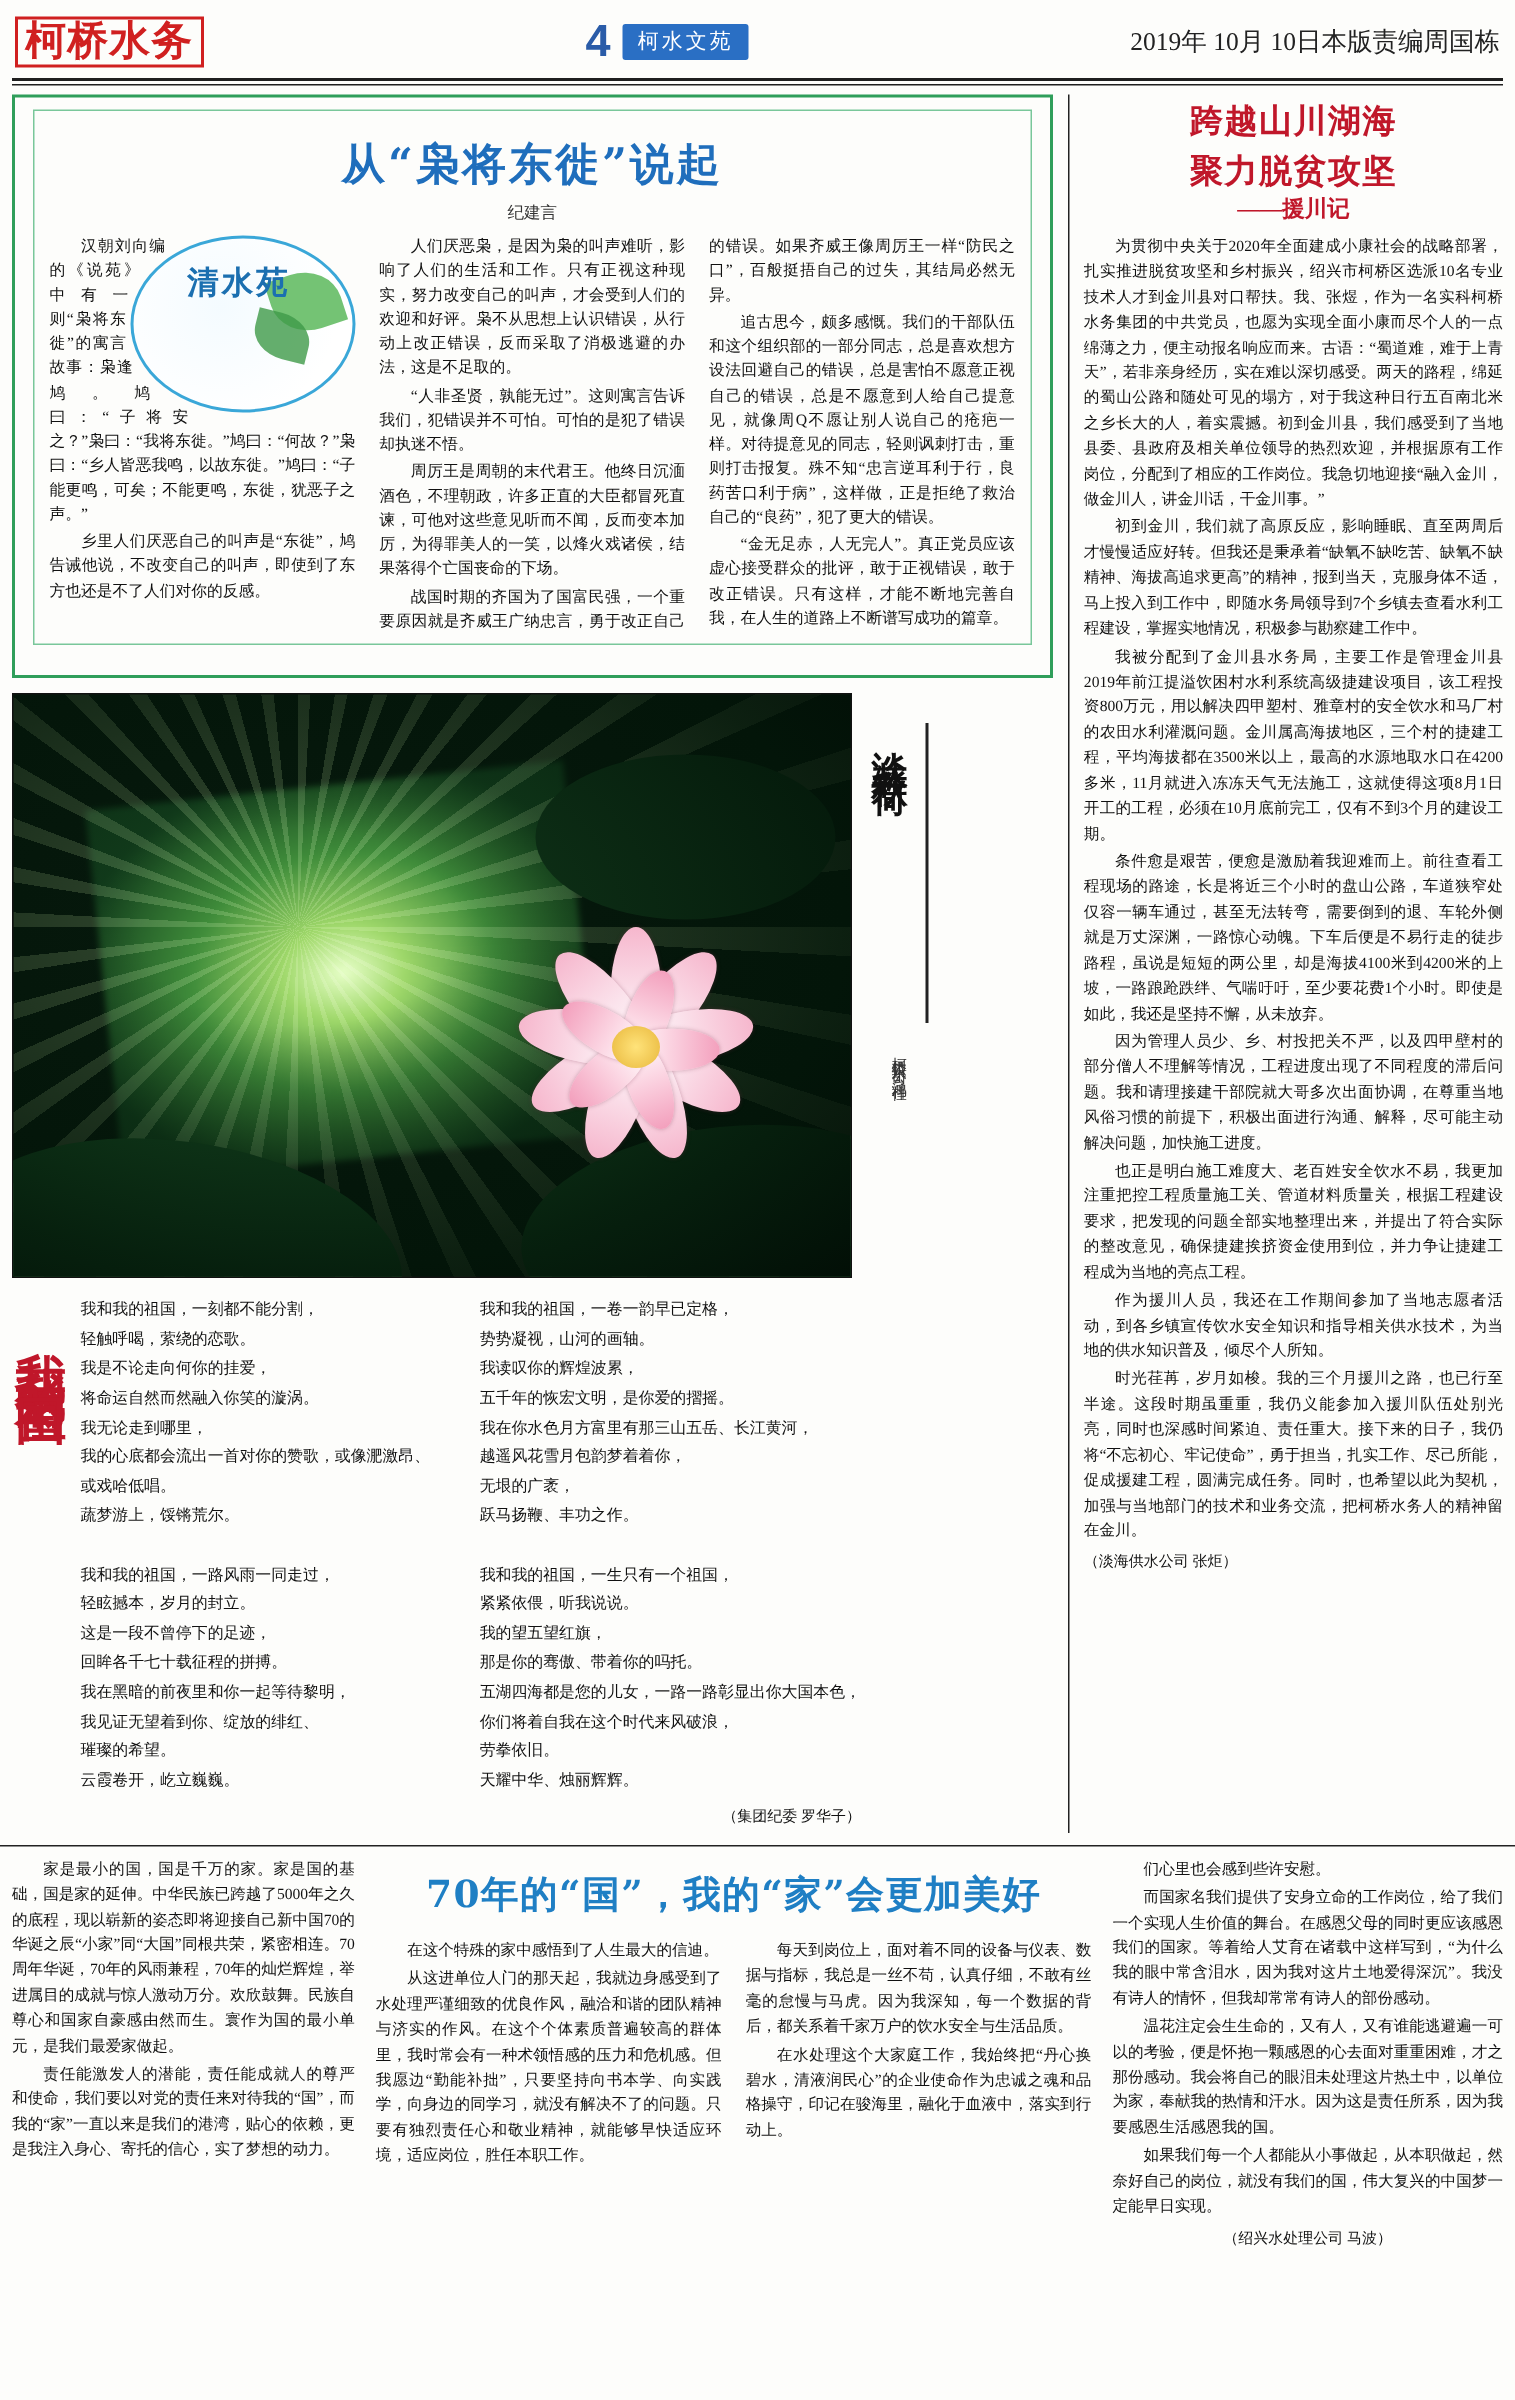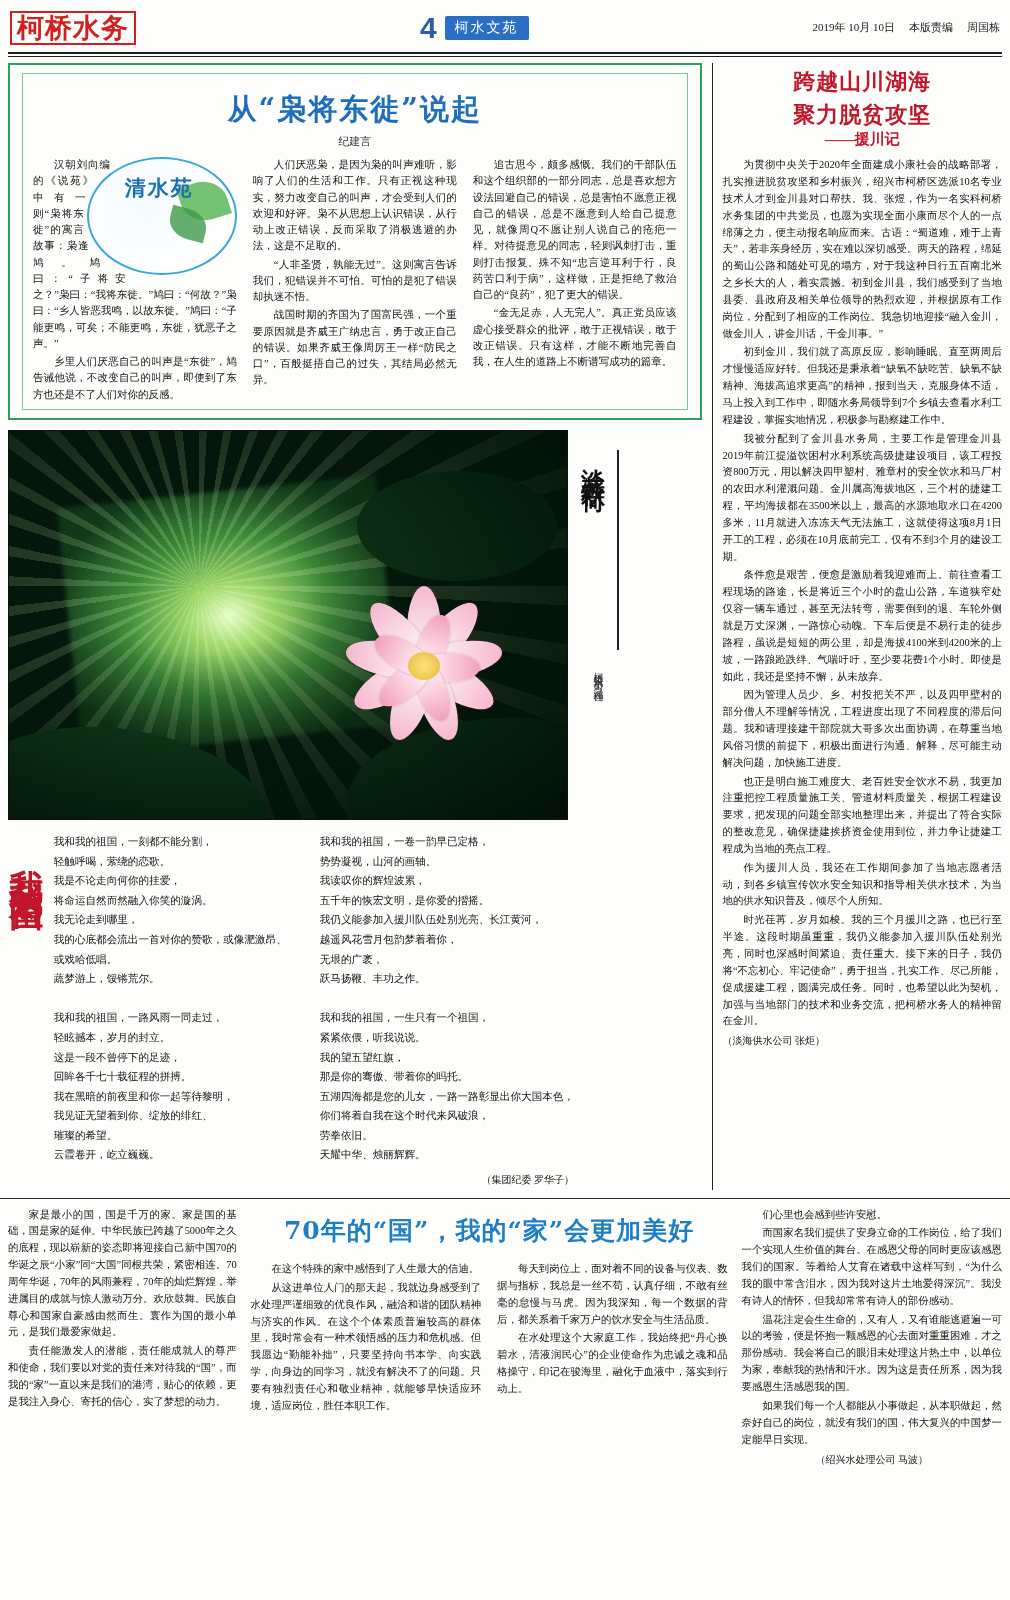--- a/index.html
+++ b/index.html
@@ -53,10 +53,9 @@
     border-radius:2px;
   }
   .mast-right {
-    font-size:11px;
+    font-size:17px;
     color:#222;
     display:flex;
-    gap:14px;
     white-space:nowrap;
     padding-bottom:2px;
   }

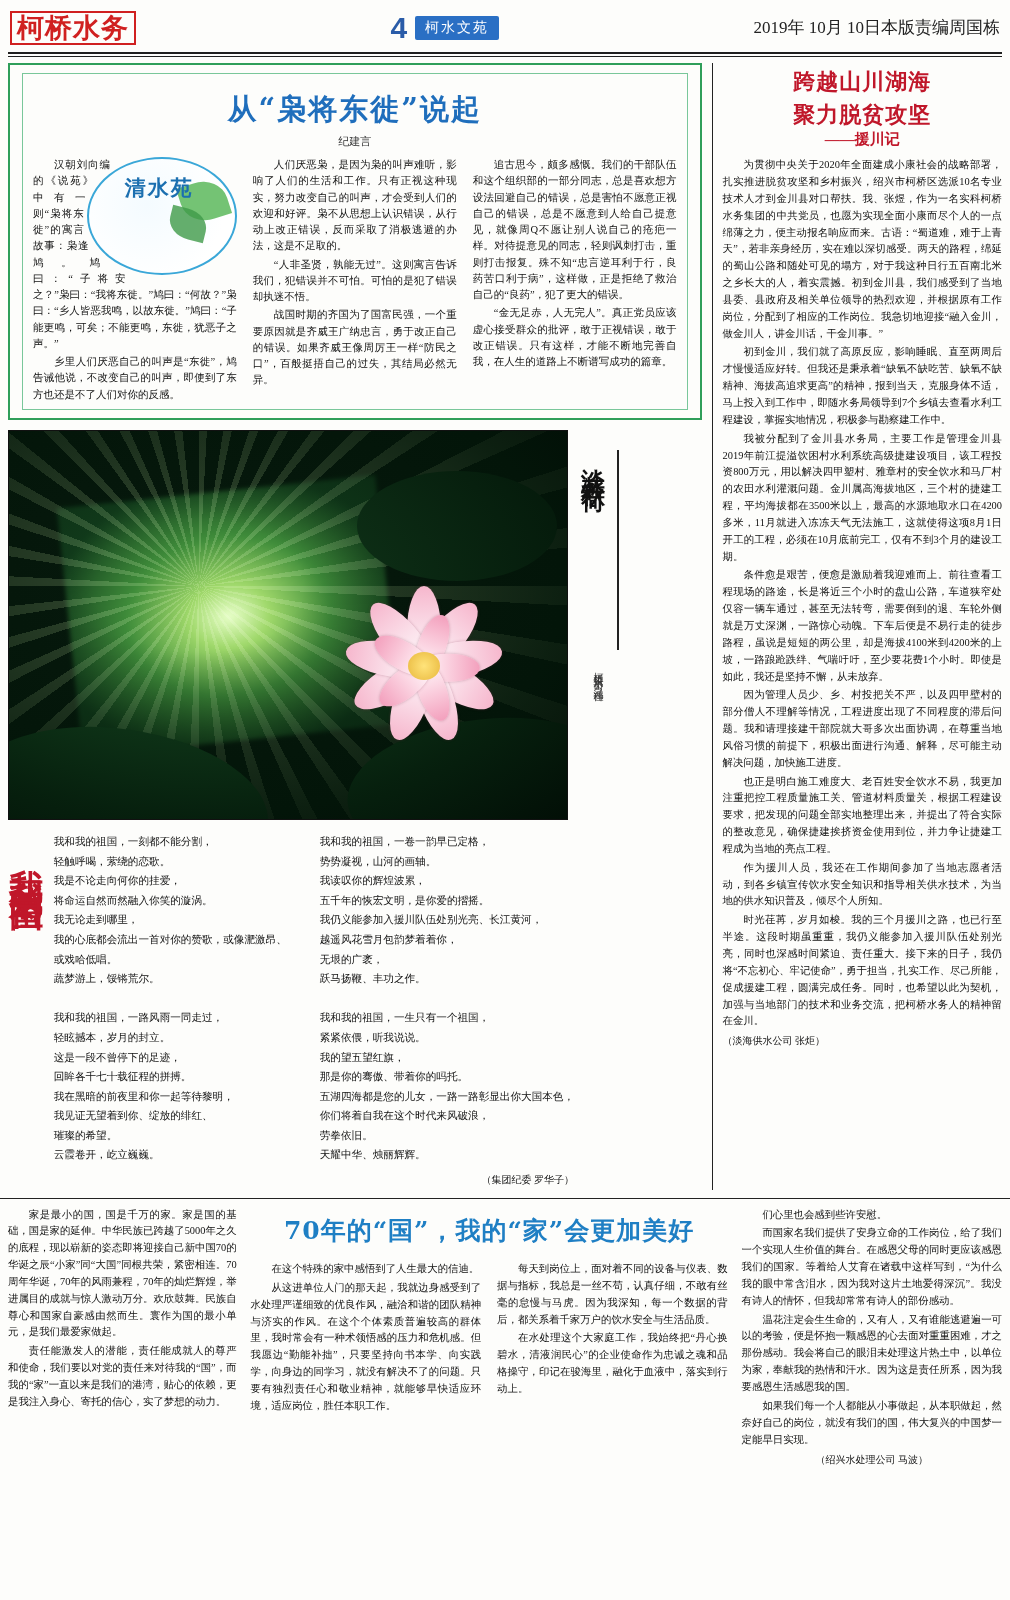--- a/index.html
+++ b/index.html
@@ -84,7 +84,7 @@
   
   .art1 {
     border:2px solid #2f9e5a;
-    padding:8px 12px 8px 12px;
+    padding:8px 12px 20px 12px;
     position:relative;
   }
   .art1 .inner-border {

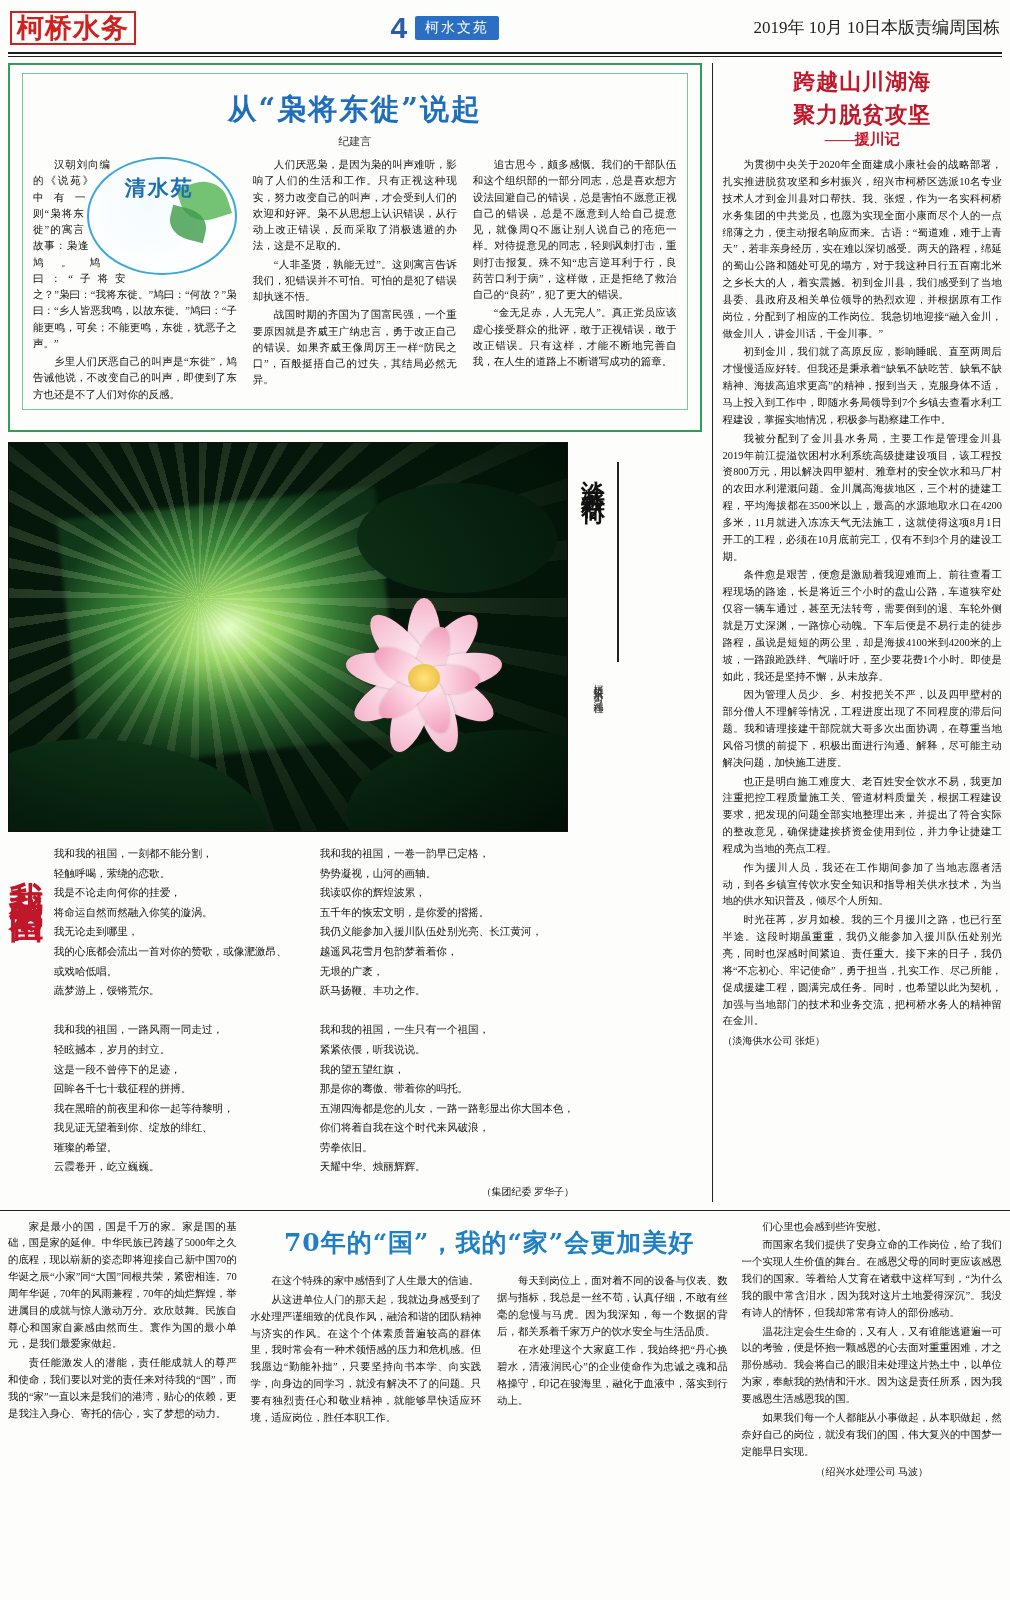--- a/index.html
+++ b/index.html
@@ -306,6 +306,7 @@
           <p>乡里人们厌恶自己的叫声是“东徙”，鸠告诫他说，不改变自己的叫声，即使到了东方也还是不了人们对你的反感。</p>
           <p>人们厌恶枭，是因为枭的叫声难听，影响了人们的生活和工作。只有正视这种现实，努力改变自己的叫声，才会受到人们的欢迎和好评。枭不从思想上认识错误，从行动上改正错误，反而采取了消极逃避的办法，这是不足取的。</p>
           <p>“人非圣贤，孰能无过”。这则寓言告诉我们，犯错误并不可怕。可怕的是犯了错误却执迷不悟。</p>
+          <p>周厉王是周朝的末代君王。他终日沉湎酒色，不理朝政，许多正直的大臣都冒死直谏，可他对这些意见听而不闻，反而变本加厉，为得罪美人的一笑，以烽火戏诸侯，结果落得个亡国丧命的下场。</p>
           <p>战国时期的齐国为了国富民强，一个重要原因就是齐威王广纳忠言，勇于改正自己的错误。如果齐威王像周厉王一样“防民之口”，百般挺捂自己的过失，其结局必然无异。</p>
           <p>追古思今，颇多感慨。我们的干部队伍和这个组织部的一部分同志，总是喜欢想方设法回避自己的错误，总是害怕不愿意正视自己的错误，总是不愿意到人给自己提意见，就像周Q不愿让别人说自己的疮疤一样。对待提意见的同志，轻则讽刺打击，重则打击报复。殊不知“忠言逆耳利于行，良药苦口利于病”，这样做，正是拒绝了救治自己的“良药”，犯了更大的错误。</p>
           <p>“金无足赤，人无完人”。真正党员应该虚心接受群众的批评，敢于正视错误，敢于改正错误。只有这样，才能不断地完善自我，在人生的道路上不断谱写成功的篇章。</p>

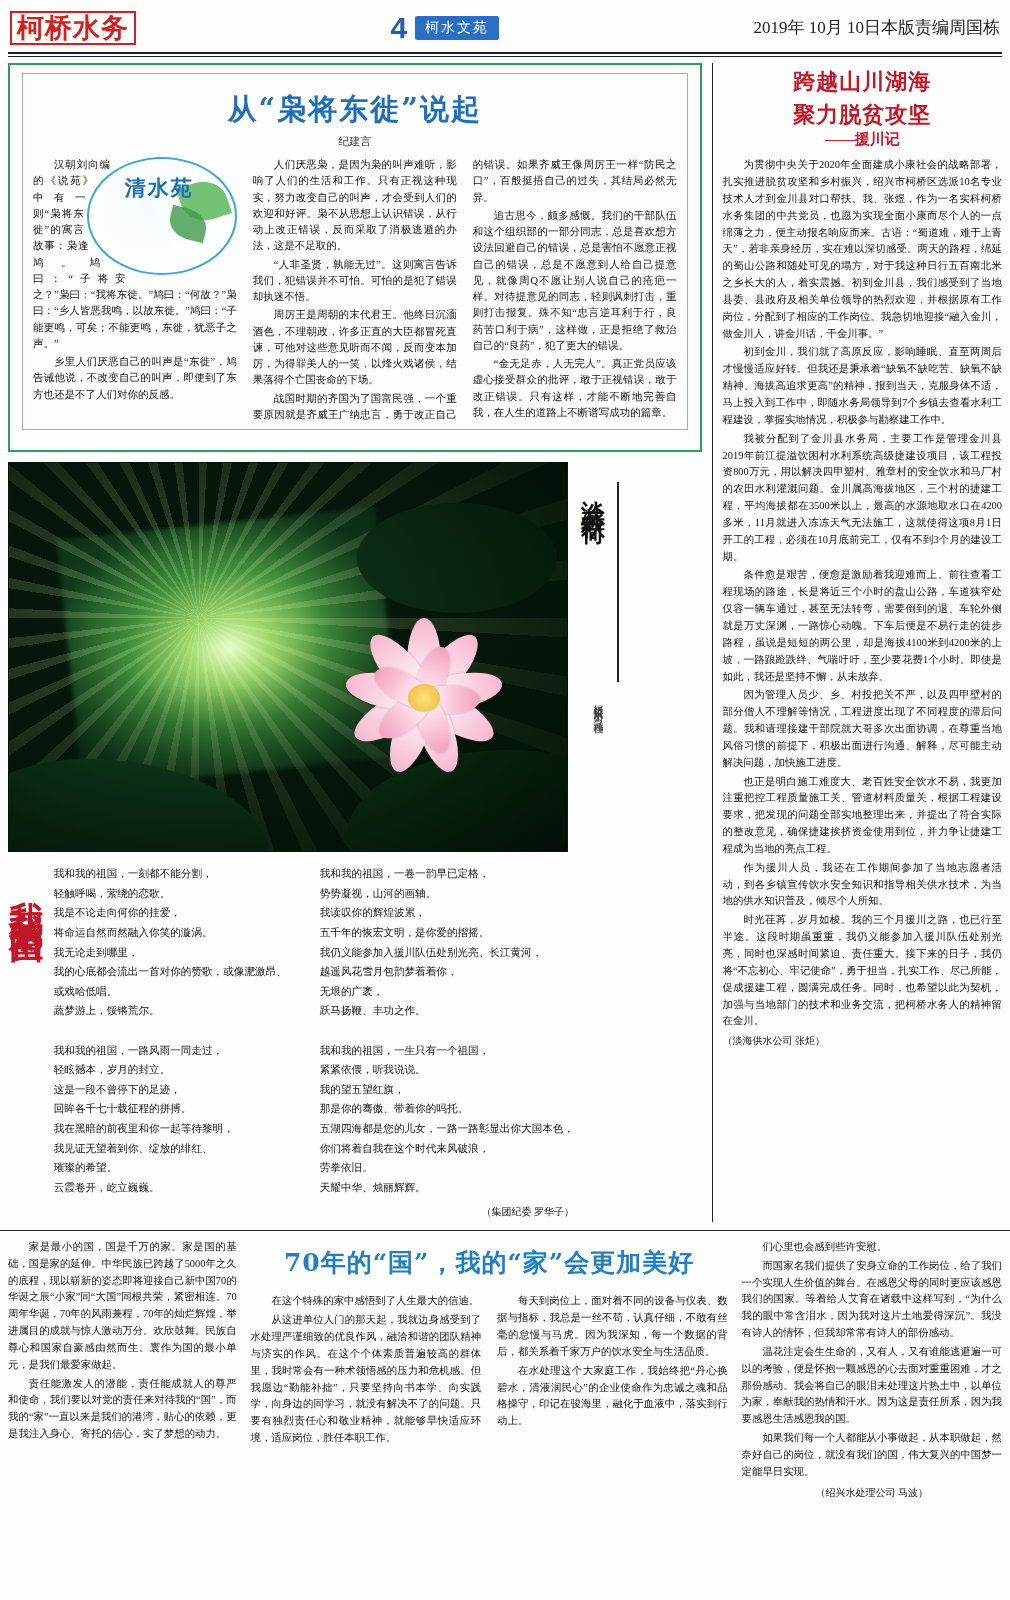--- a/index.html
+++ b/index.html
@@ -374,7 +374,7 @@
           <p>势势凝视，山河的画轴。</p>
           <p>我读叹你的辉煌波累，</p>
           <p>五千年的恢宏文明，是你爱的摺摇。</p>
-          <p>我仍义能参加入援川队伍处别光亮、长江黄河，</p>
+          <p>我在你水色月方富里有那三山五岳、长江黄河，</p>
           <p>越遥风花雪月包韵梦着着你，</p>
           <p>无垠的广袤，</p>
           <p>跃马扬鞭、丰功之作。</p>

